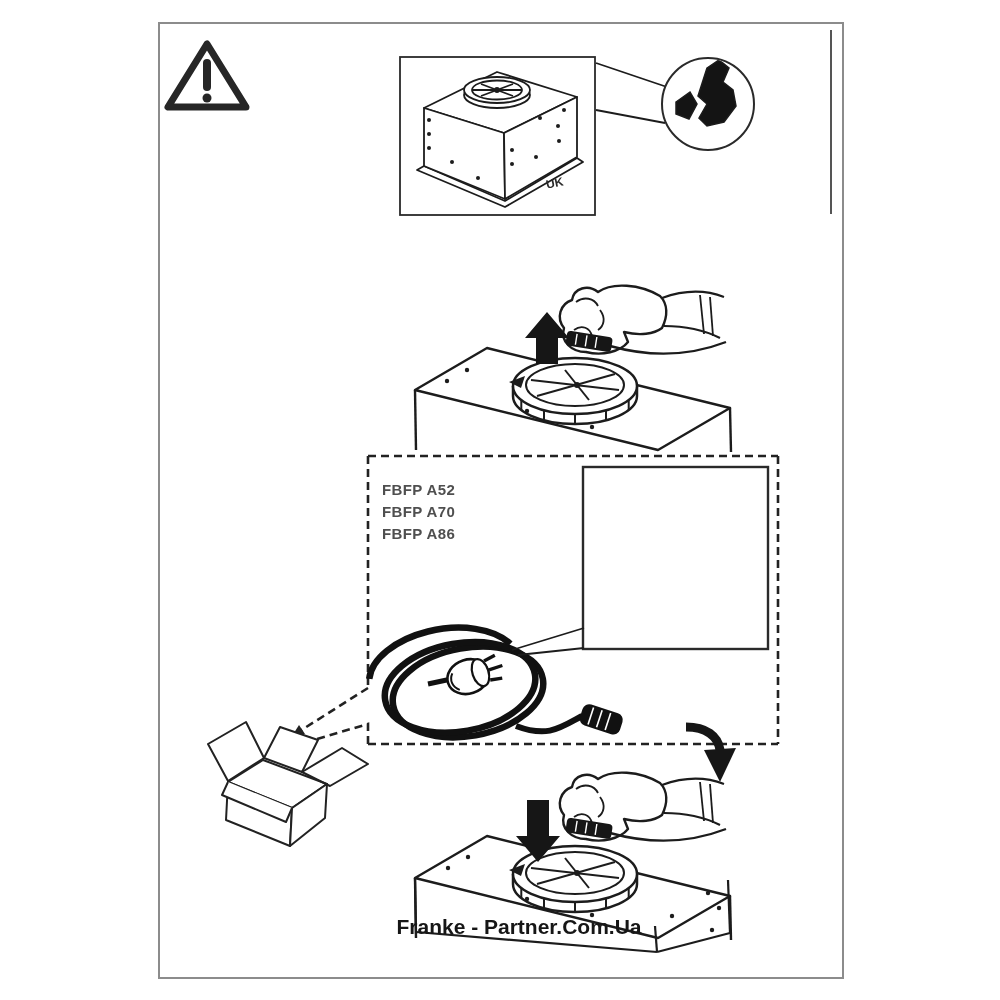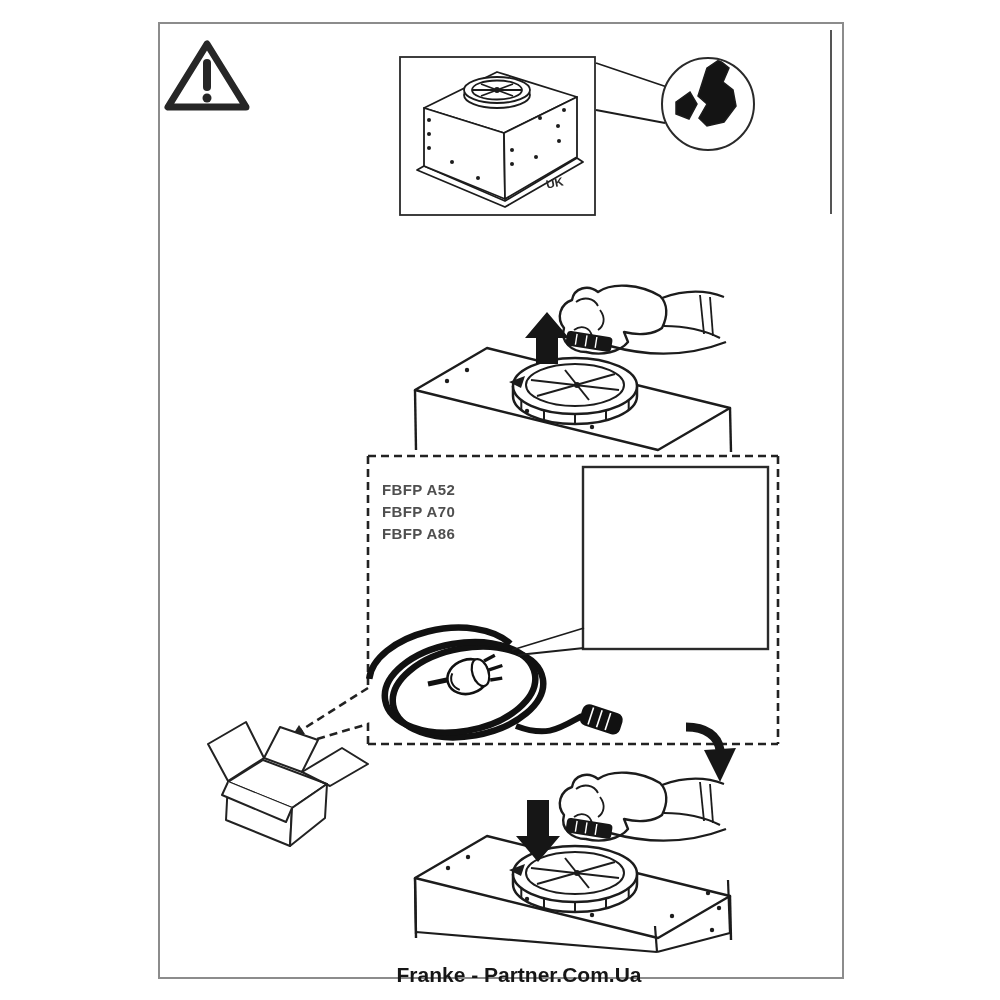--- a/index.html
+++ b/index.html
@@ -12,7 +12,7 @@
   .uklabel{left:546px;top:176px;color:#2a2a2a;font-weight:bold;font-size:12px;
            transform:rotate(-12deg);}
   .footer{left:374px;top:914px;width:290px;text-align:center;color:#161616;
-          font-weight:bold;font-size:21px;line-height:26px;margin-top:48px;}
+          font-weight:bold;font-size:21px;line-height:26px;}
 </style>
 </head>
 <body>

